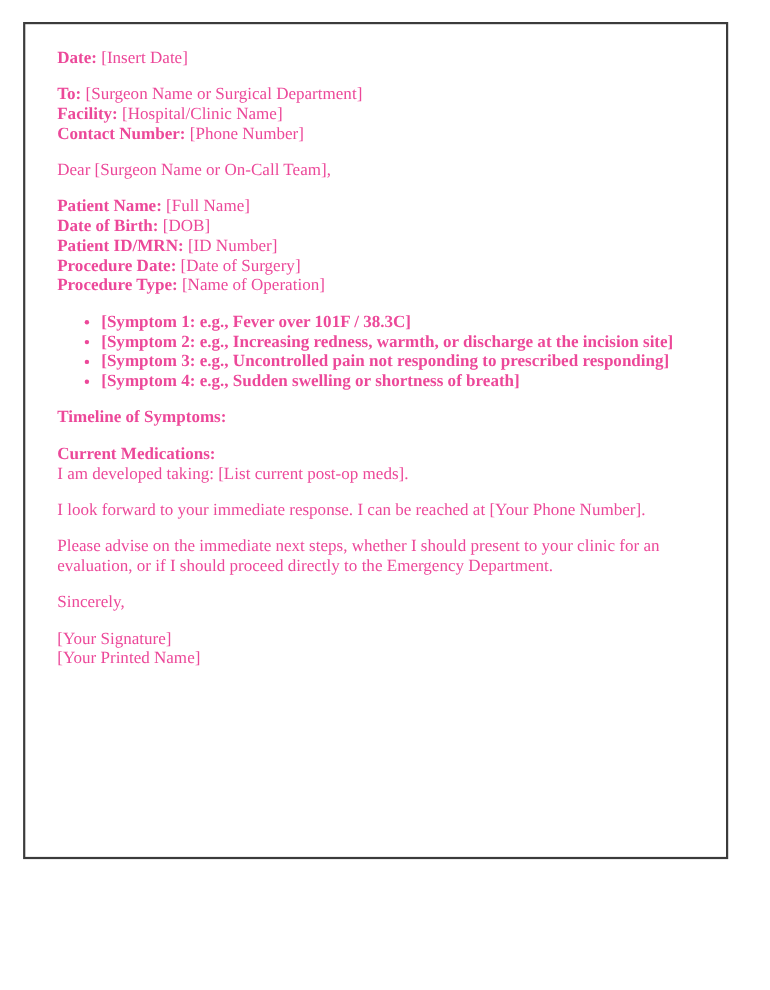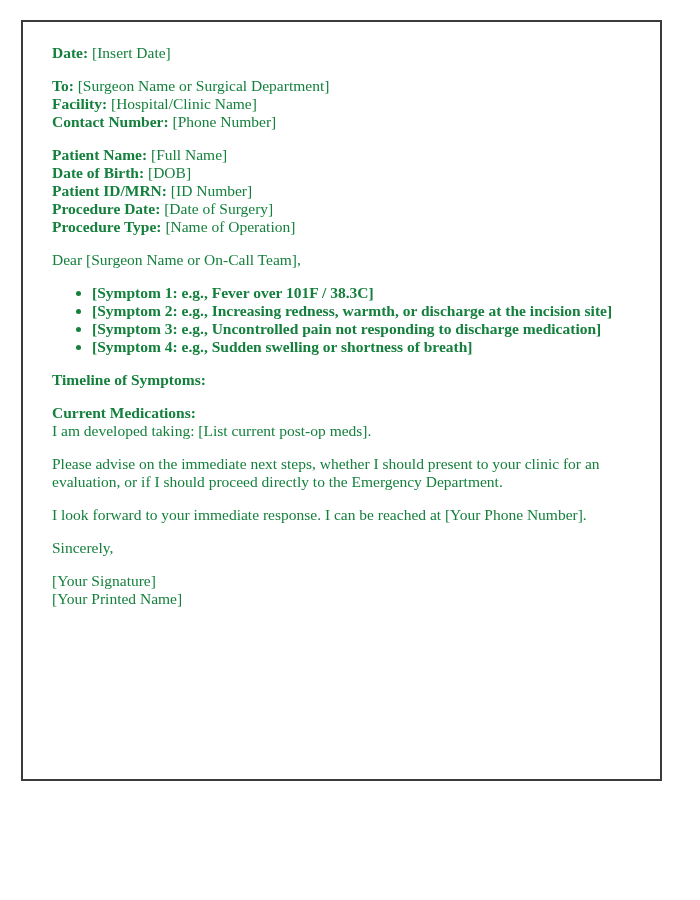--- a/index.html
+++ b/index.html
@@ -23,7 +23,7 @@
     font-family: "Liberation Serif", "DejaVu Serif", serif;
     font-size: 15.5px;
     line-height: 18px;
-    color: #15803d;
+    color: #ec4899;
   }
   .letter-box p {
     margin: 15px 0;

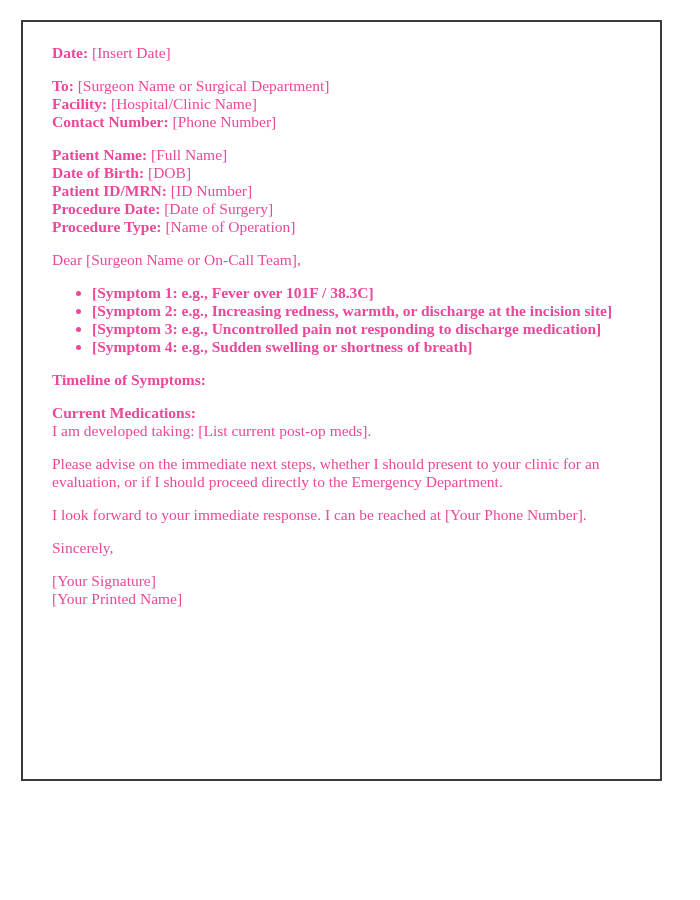--- a/index.html
+++ b/index.html
@@ -57,6 +57,8 @@
     <span>[Phone Number]</span></p>
 
 
+  <p>Dear [Surgeon Name or On-Call Team],</p>
+
   <p><b>Patient Name:</b>
     <span>[Full Name]</span><br>
     <b>Date of Birth:</b>
@@ -67,8 +69,6 @@
     <span>[Date of Surgery]</span><br>
     <b>Procedure Type:</b>
     <span>[Name of Operation]</span></p>
-
-  <p>Dear [Surgeon Name or On-Call Team],</p>
 
 
   <ul>

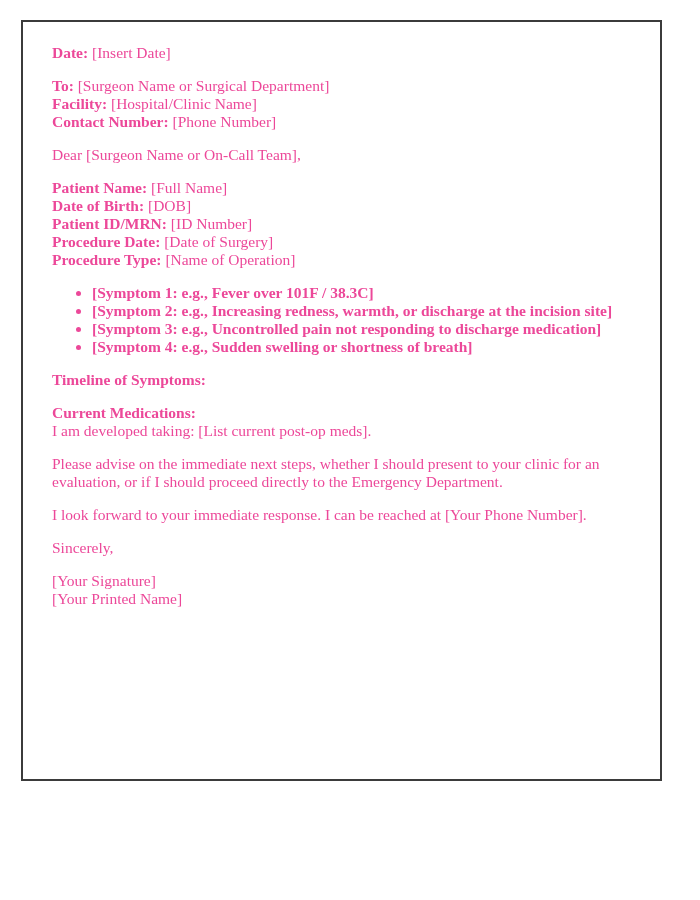--- a/index.html
+++ b/index.html
@@ -74,7 +74,7 @@
   <ul>
     <li>[Symptom 1: e.g., Fever over 101F / 38.3C]</li>
     <li>[Symptom 2: e.g., Increasing redness, warmth, or discharge at the incision site]</li>
-    <li>[Symptom 3: e.g., Uncontrolled pain not responding to discharge medication]</li>
+    <li>[Symptom 3: e.g., Uncontrolled pain not responding to prescribed responding]</li>
     <li>[Symptom 4: e.g., Sudden swelling or shortness of breath]</li>
   </ul>
 

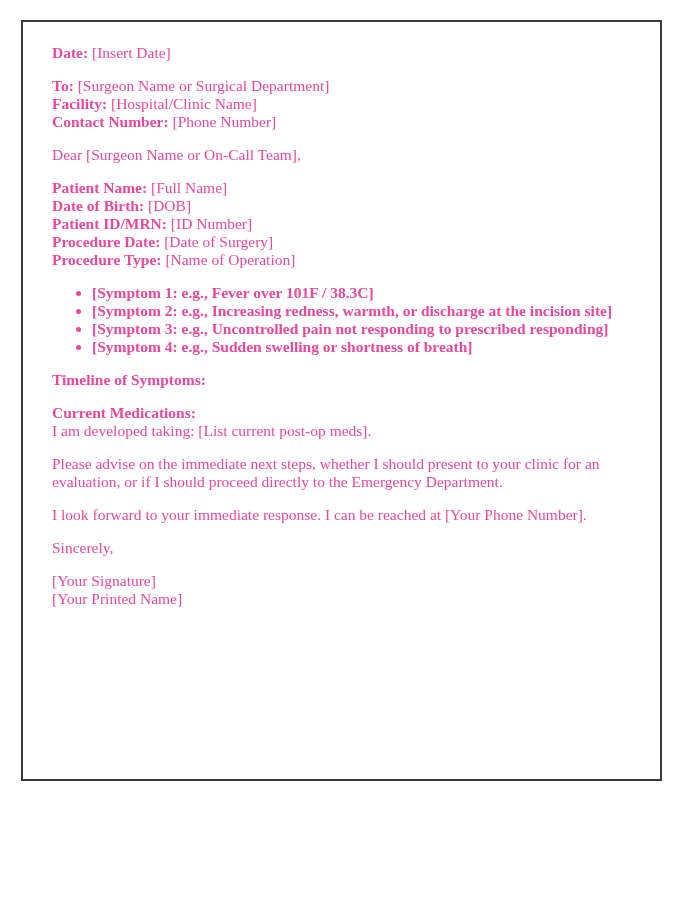--- a/index.html
+++ b/index.html
@@ -84,9 +84,9 @@
   <p><b>Current Medications:</b><br>
     <span>I am developed taking: [List current post-op meds].</span></p>
 
+  <p>I look forward to your immediate response. I can be reached at [Your Phone Number].</p>
+
   <p>Please advise on the immediate next steps, whether I should present to your clinic for an evaluation, or if I should proceed directly to the Emergency Department.</p>
-
-  <p>I look forward to your immediate response. I can be reached at [Your Phone Number].</p>
 
   <p>Sincerely,</p>
 

